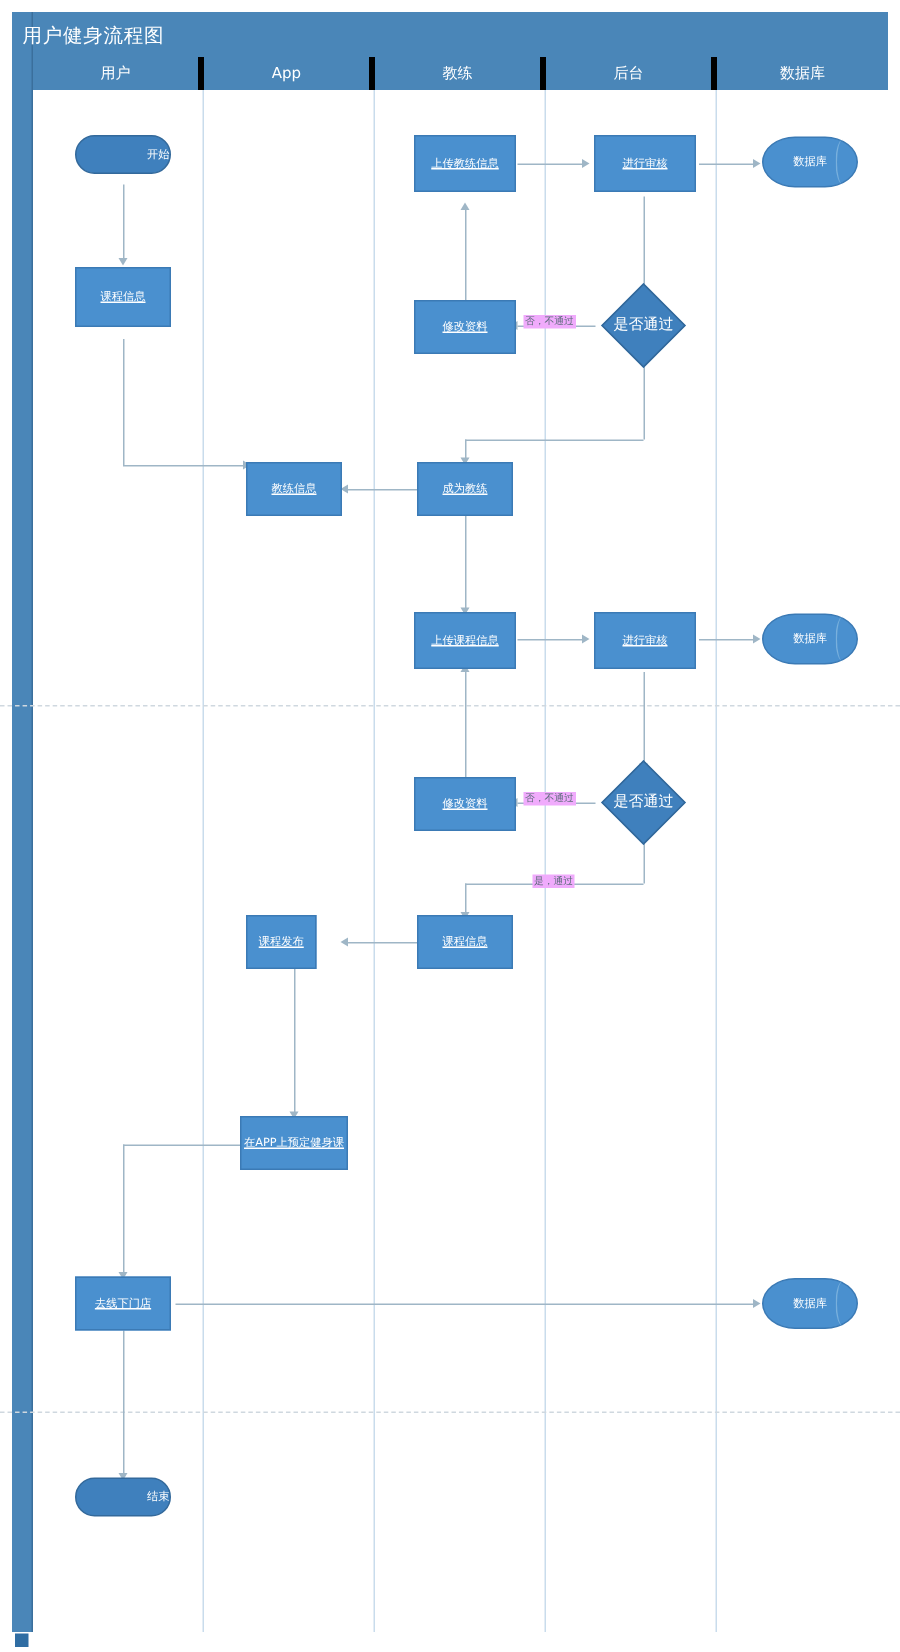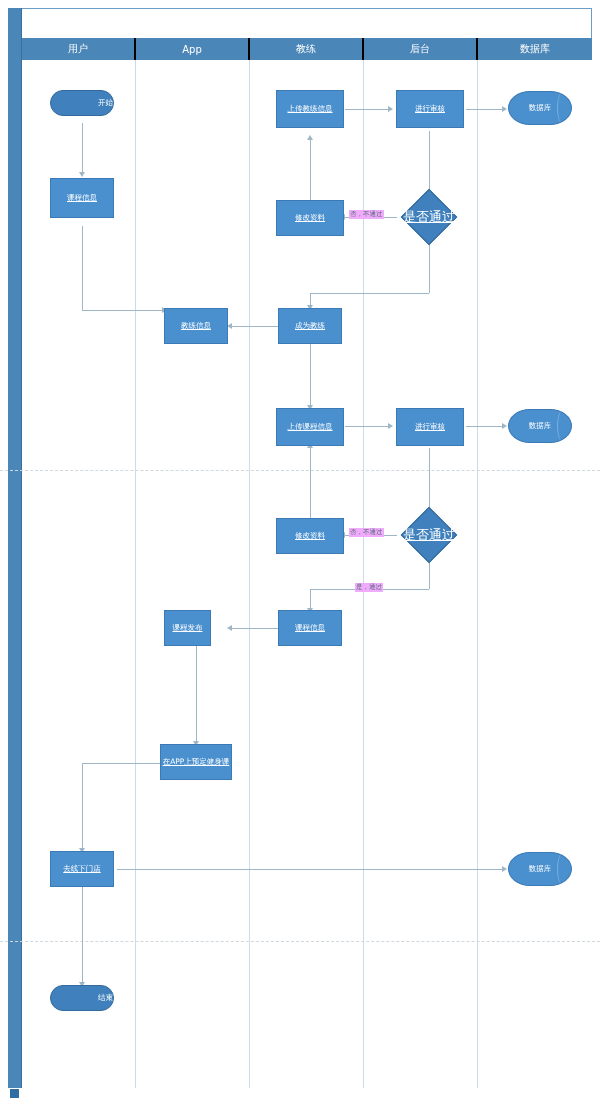--- a/index.html
+++ b/index.html
@@ -86,6 +86,9 @@
   <div id="pool"></div>
   <div id="pool-band"></div>
 
+  <div id="title-bar">
+    <span id="title-text">用户健身流程图</span>
+  </div>
 
   <div id="lane-head">
     <div class="lane-head-cell" style="width:114px">用户</div>

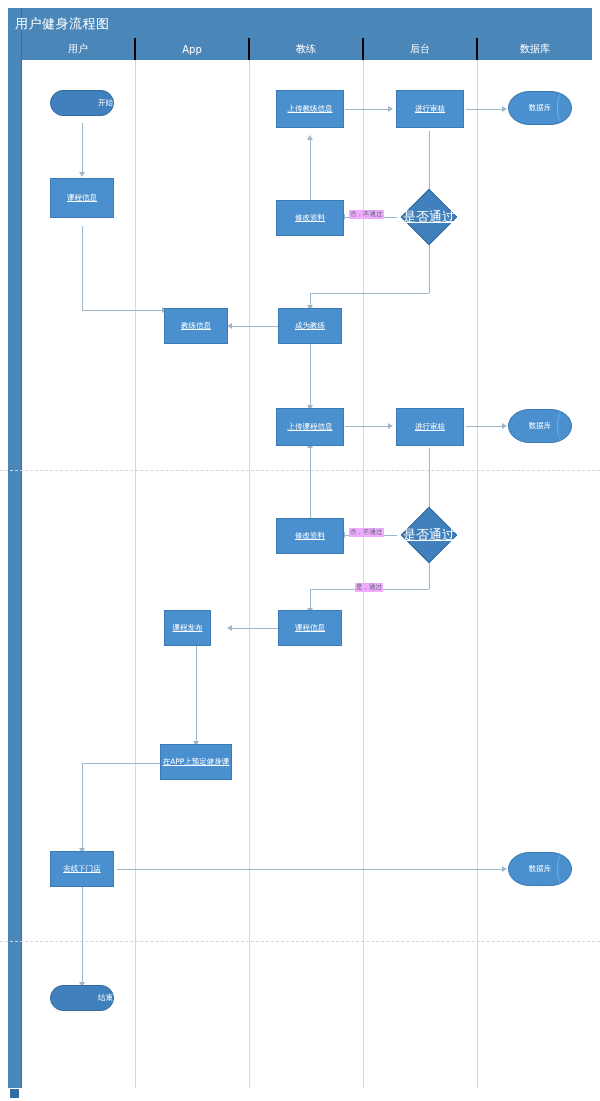--- a/index.html
+++ b/index.html
@@ -27,7 +27,7 @@
              background:#4a86b8;display:flex;box-sizing:border-box;}
   .lane-head-cell{display:flex;align-items:center;justify-content:center;
                   color:#ffffff;font-size:10px;box-sizing:border-box;
-                  border-right:2px solid #000000;height:100%;}
+                  border-right:4px solid #000000;height:100%;}
   .lane-head-cell:last-child{border-right:none;}
 
   

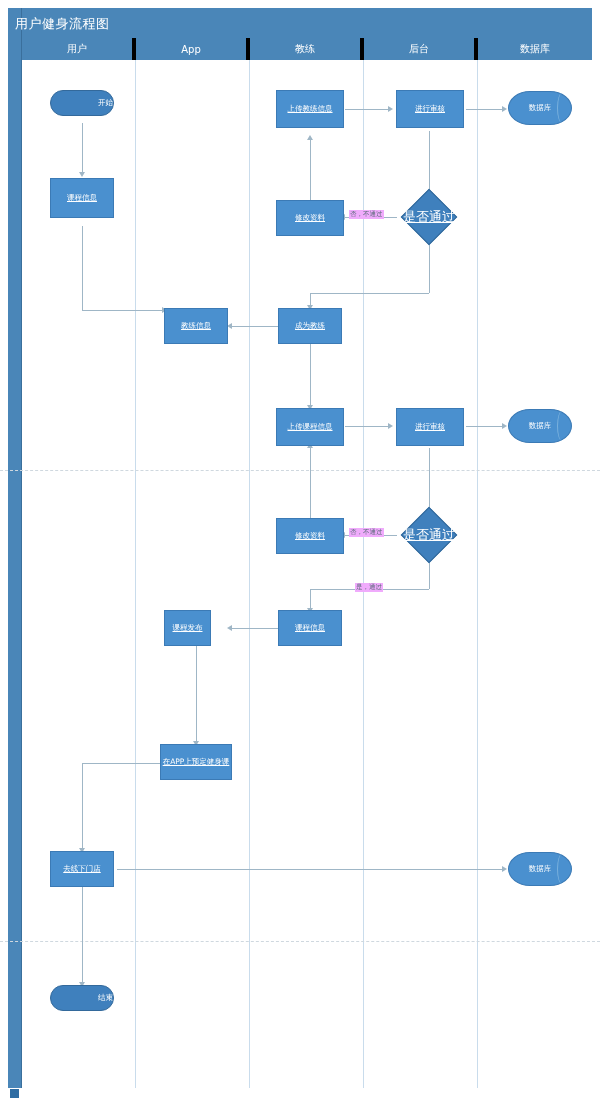--- a/index.html
+++ b/index.html
@@ -58,7 +58,7 @@
   .dec-shape{position:absolute;left:0;top:0;width:100%;height:100%;
              background:#3f80bd;border:1px solid #33699b;
              transform:rotate(45deg);box-sizing:border-box;}
-  .dec-label{position:relative;z-index:2;color:#fff;font-size:13px;text-decoration:underline;}
+  .dec-label{position:relative;z-index:2;color:#fff;font-size:10px;}
 
   
   .ln{position:absolute;background:#9fb6c6;z-index:2;}

